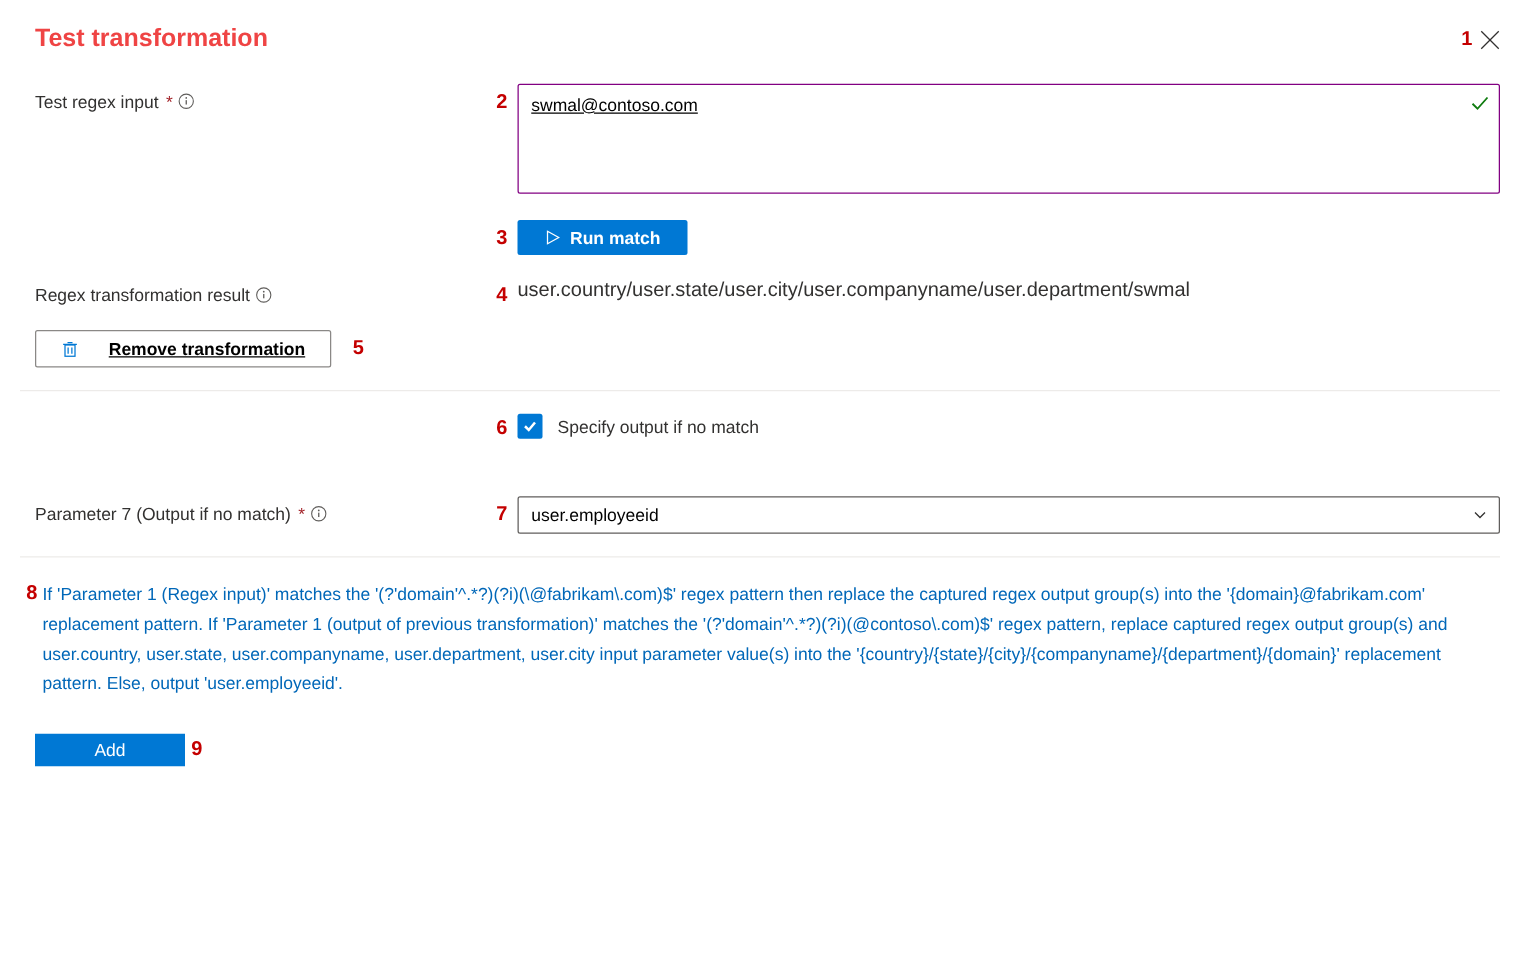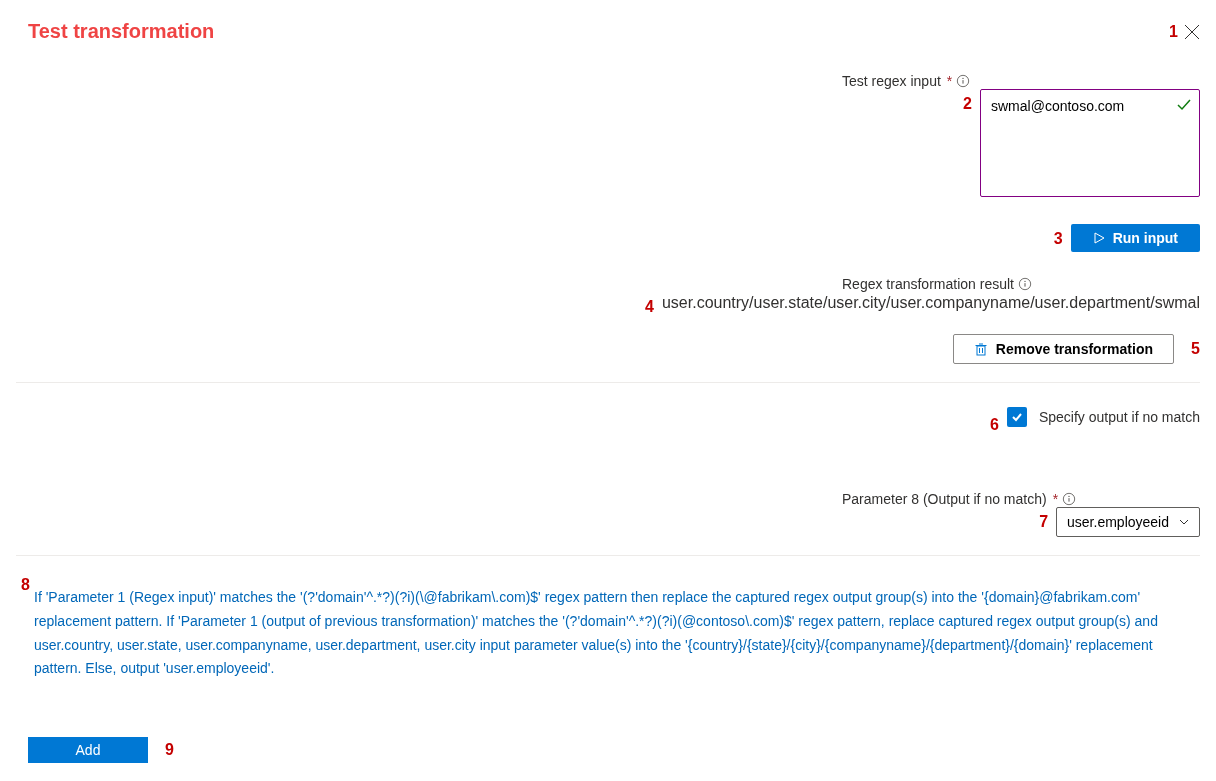--- a/index.html
+++ b/index.html
@@ -43,9 +43,8 @@
     }
     .form-row {
       display: flex;
-      align-items: flex-end;
+      align-items: flex-start;
       margin-bottom: 18px;
-      flex-direction: column;
     }
     .label-col {
       width: 370px;

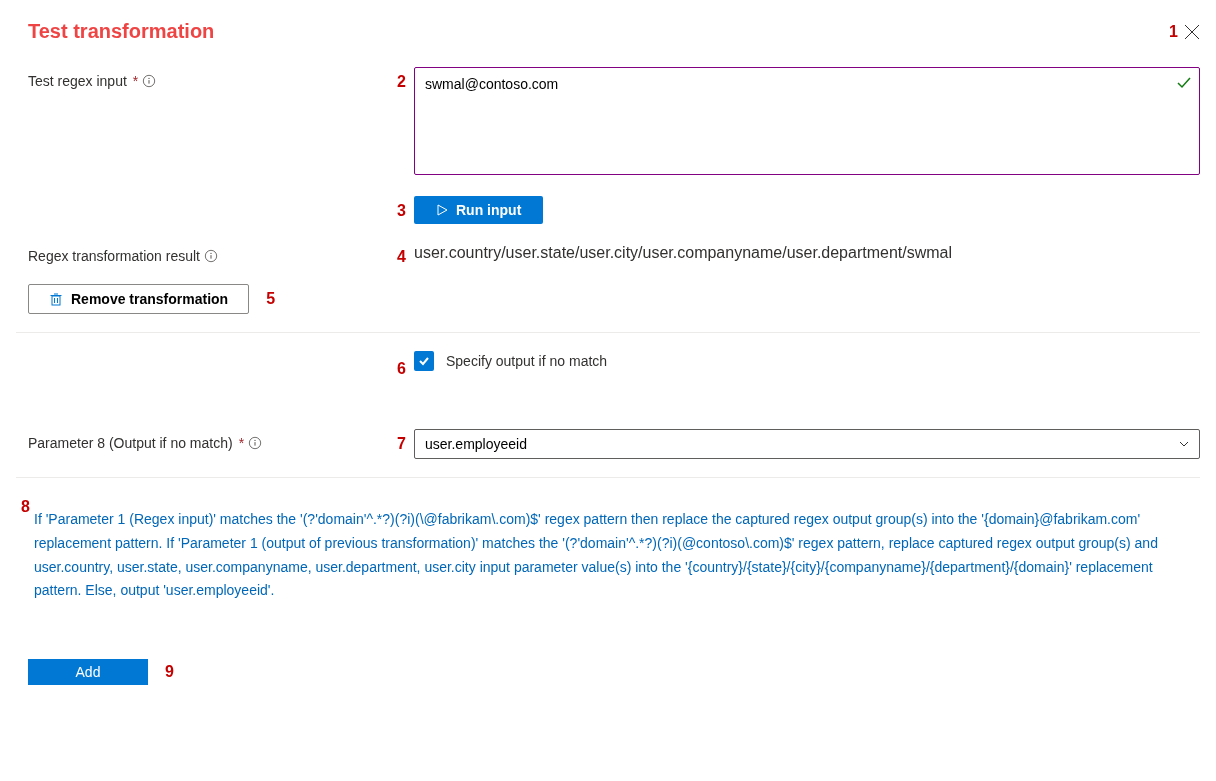--- a/index.html
+++ b/index.html
@@ -81,8 +81,9 @@
       font-family: inherit;
       font-size: 14px;
       resize: none;
-      height: 108px;
+      height: 88px;
       outline: none;
+      text-decoration: underline;
     }
     .check-valid {
       position: absolute;

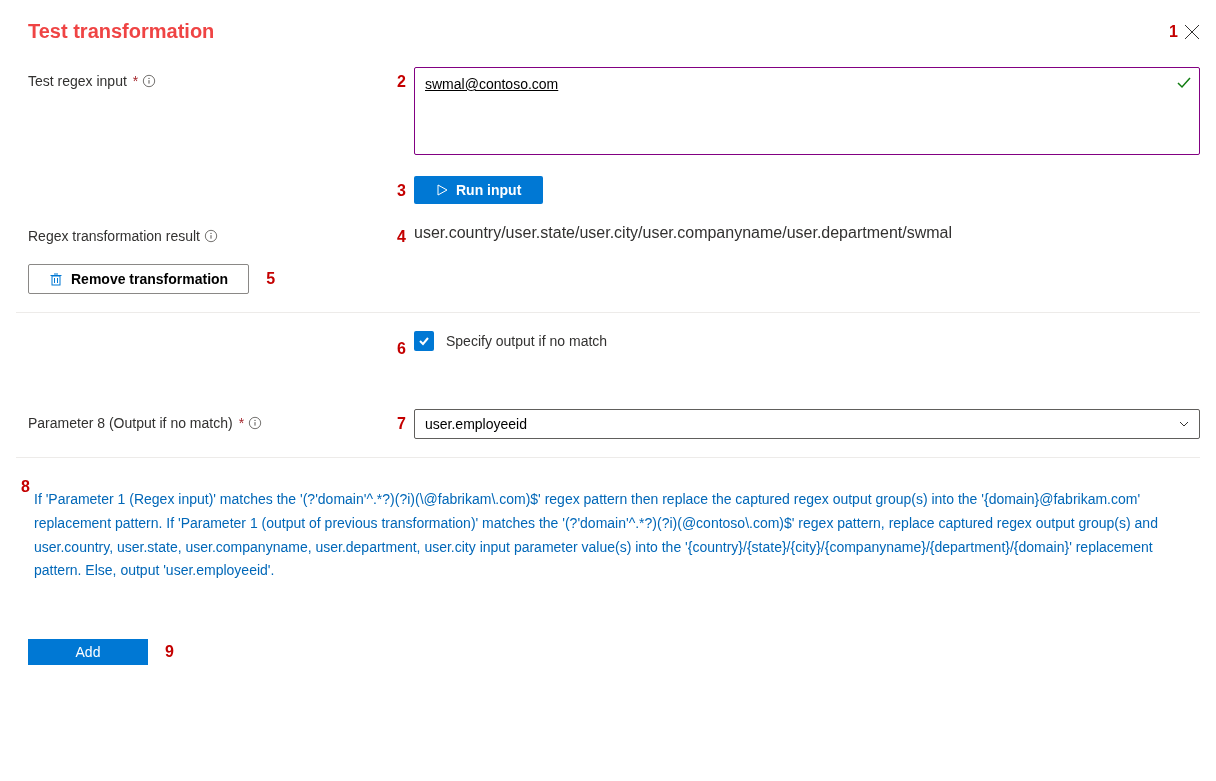--- a/index.html
+++ b/index.html
@@ -251,7 +251,7 @@
       <svg class="play-icon" viewBox="0 0 12 12">
         <polygon points="2,1 11,6 2,11" fill="none" stroke="#fff" stroke-width="1"></polygon>
       </svg>
-      <span>Run input</span>
+      <span>Run match</span>
     </button>
   </div>
 </div>

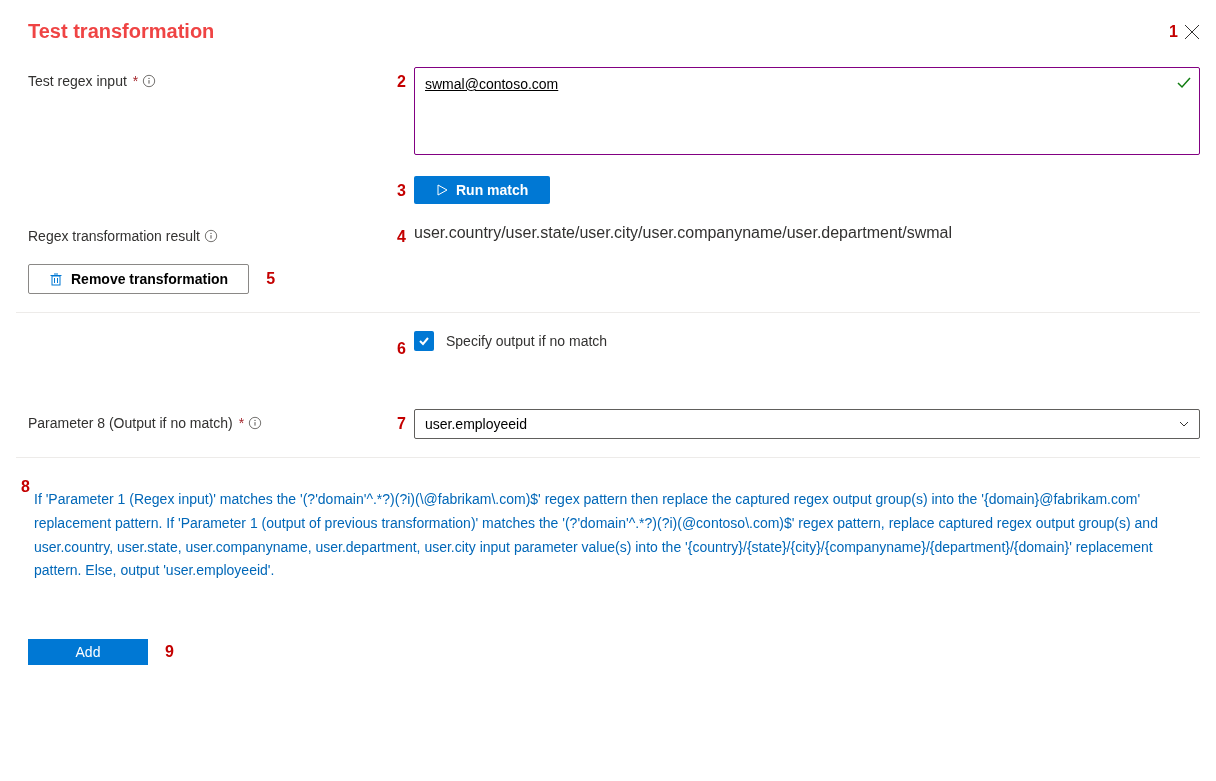--- a/index.html
+++ b/index.html
@@ -125,8 +125,9 @@
       border-radius: 2px;
       display: inline-flex;
       align-items: center;
-      gap: 8px;
+      gap: 24px;
       font-weight: 600;
+      text-decoration: underline;
     }
     .trash-icon { width: 14px; height: 14px; }
     .divider {

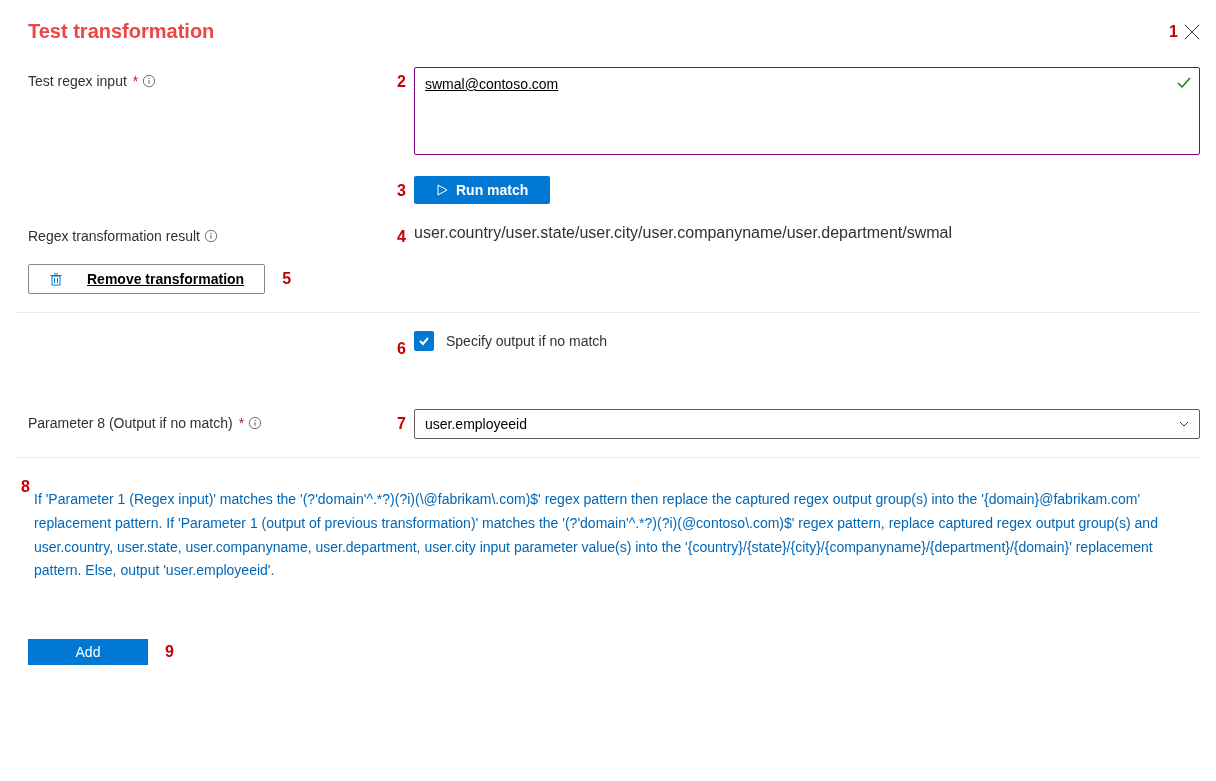--- a/index.html
+++ b/index.html
@@ -294,7 +294,7 @@
   <div class="label-col"></div>
   <div class="control-col" style="align-items:center;">
     <div class="anno-before-control" style="padding-top:0;"><span class="anno">6</span></div>
-    <div class="checkbox-row" style="margin-bottom:16px;">
+    <div class="checkbox-row" style="margin-bottom:4px;">
       <div class="checkbox">
         <svg class="checkmark-white" viewBox="0 0 12 12">
           <polyline points="2,6 5,9 10,3" fill="none" stroke="#fff" stroke-width="2"></polyline>

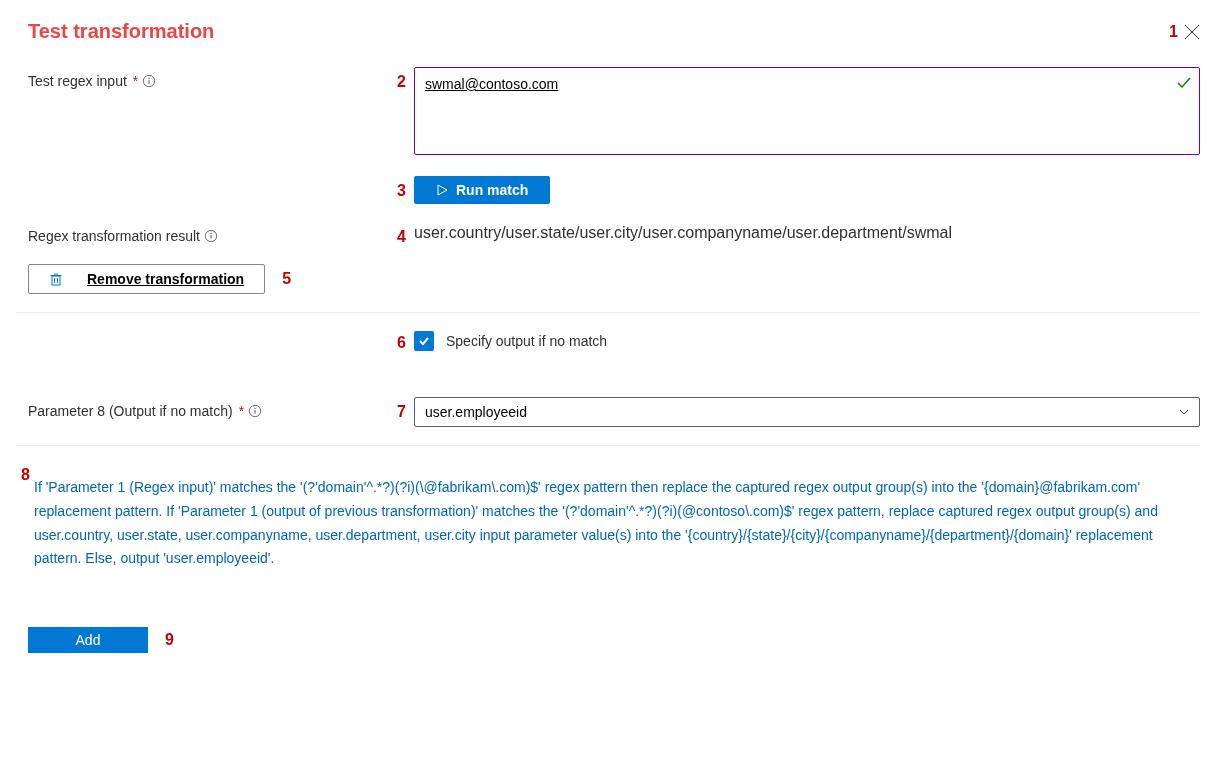--- a/index.html
+++ b/index.html
@@ -309,7 +309,7 @@
 
 <div class="form-row">
   <div class="label-col">
-    <span>Parameter 8 (Output if no match)</span>
+    <span>Parameter 7 (Output if no match)</span>
     <span class="req">*</span>
     <svg class="info-icon" viewBox="0 0 16 16">
       <circle cx="8" cy="8" r="6.5" fill="none" stroke="#605e5c" stroke-width="1"></circle>

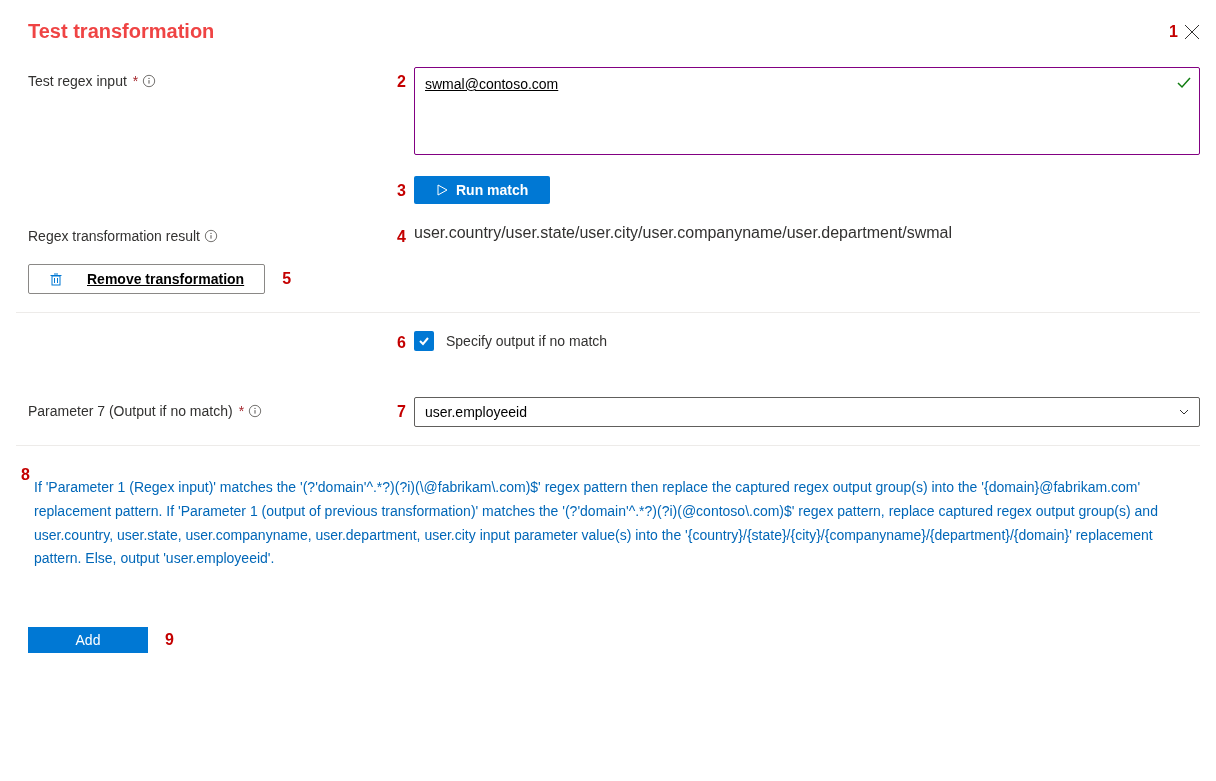--- a/index.html
+++ b/index.html
@@ -189,7 +189,6 @@
       font-size: 14px;
       line-height: 1.7;
       flex: 1;
-      margin-top: 12px;
     }
     .footer {
       margin-top: 56px;

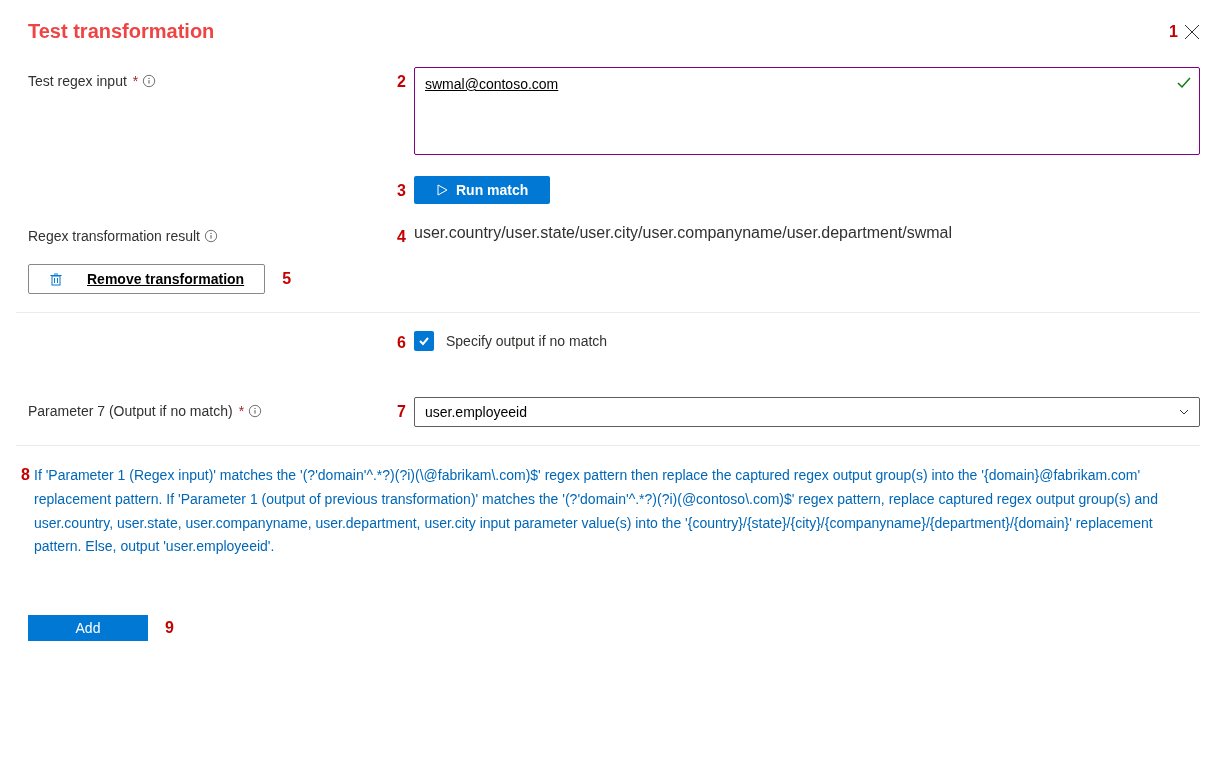--- a/index.html
+++ b/index.html
@@ -191,11 +191,10 @@
       flex: 1;
     }
     .footer {
-      margin-top: 56px;
+      margin-top: 28px;
       margin-left: 12px;
       display: flex;
       align-items: center;
-      gap: 12px;
     }
     .add-btn {
       background: #0078d4;

